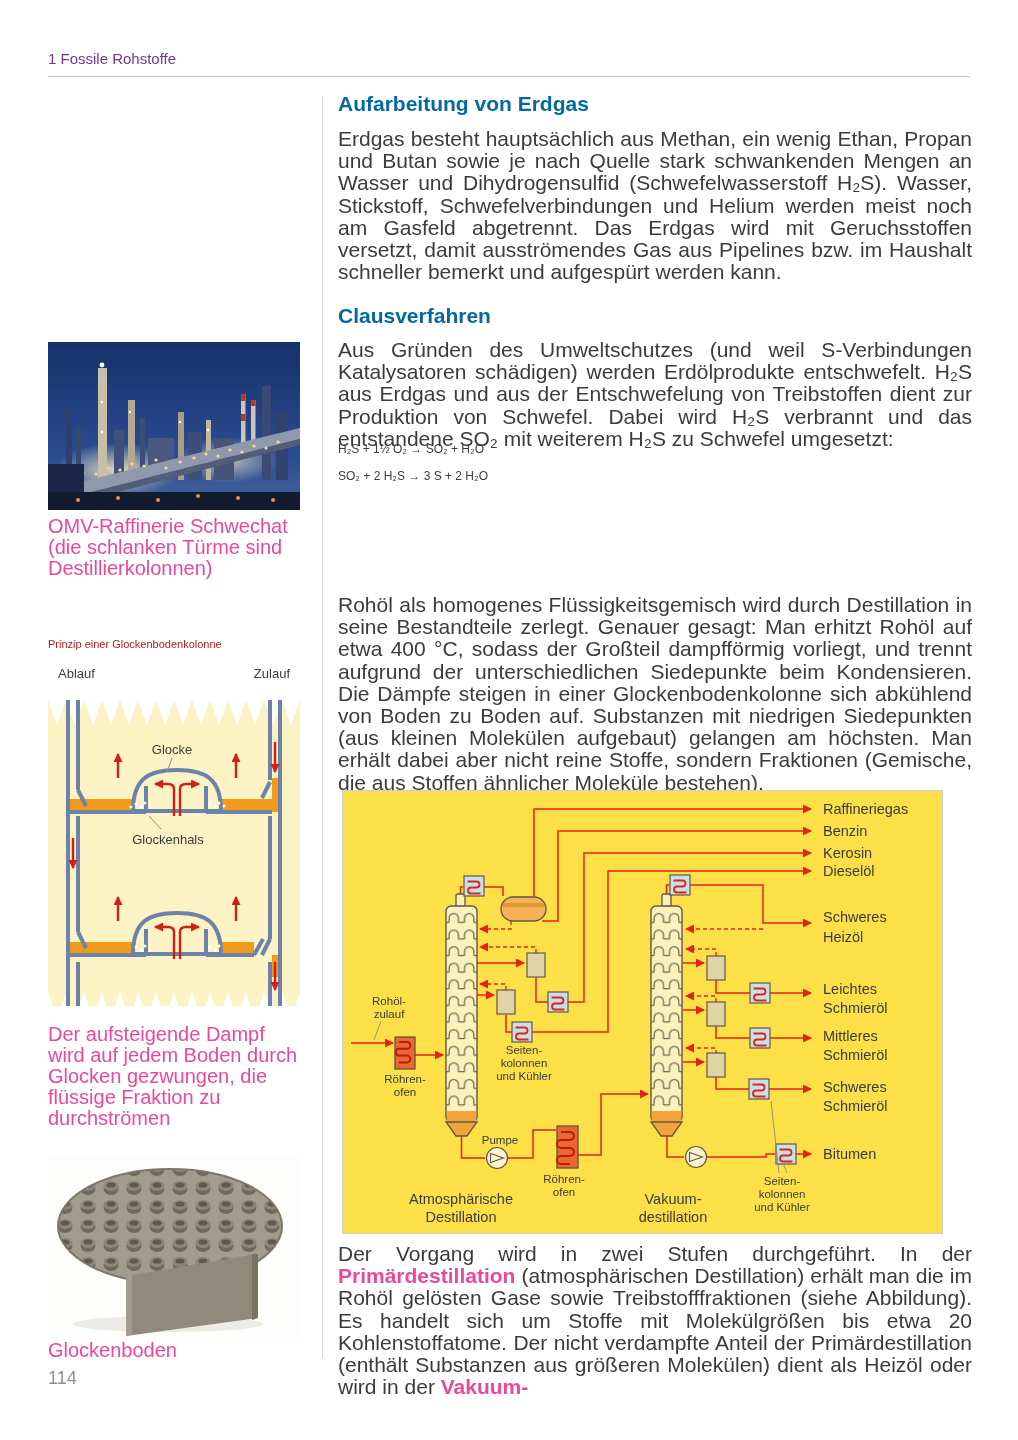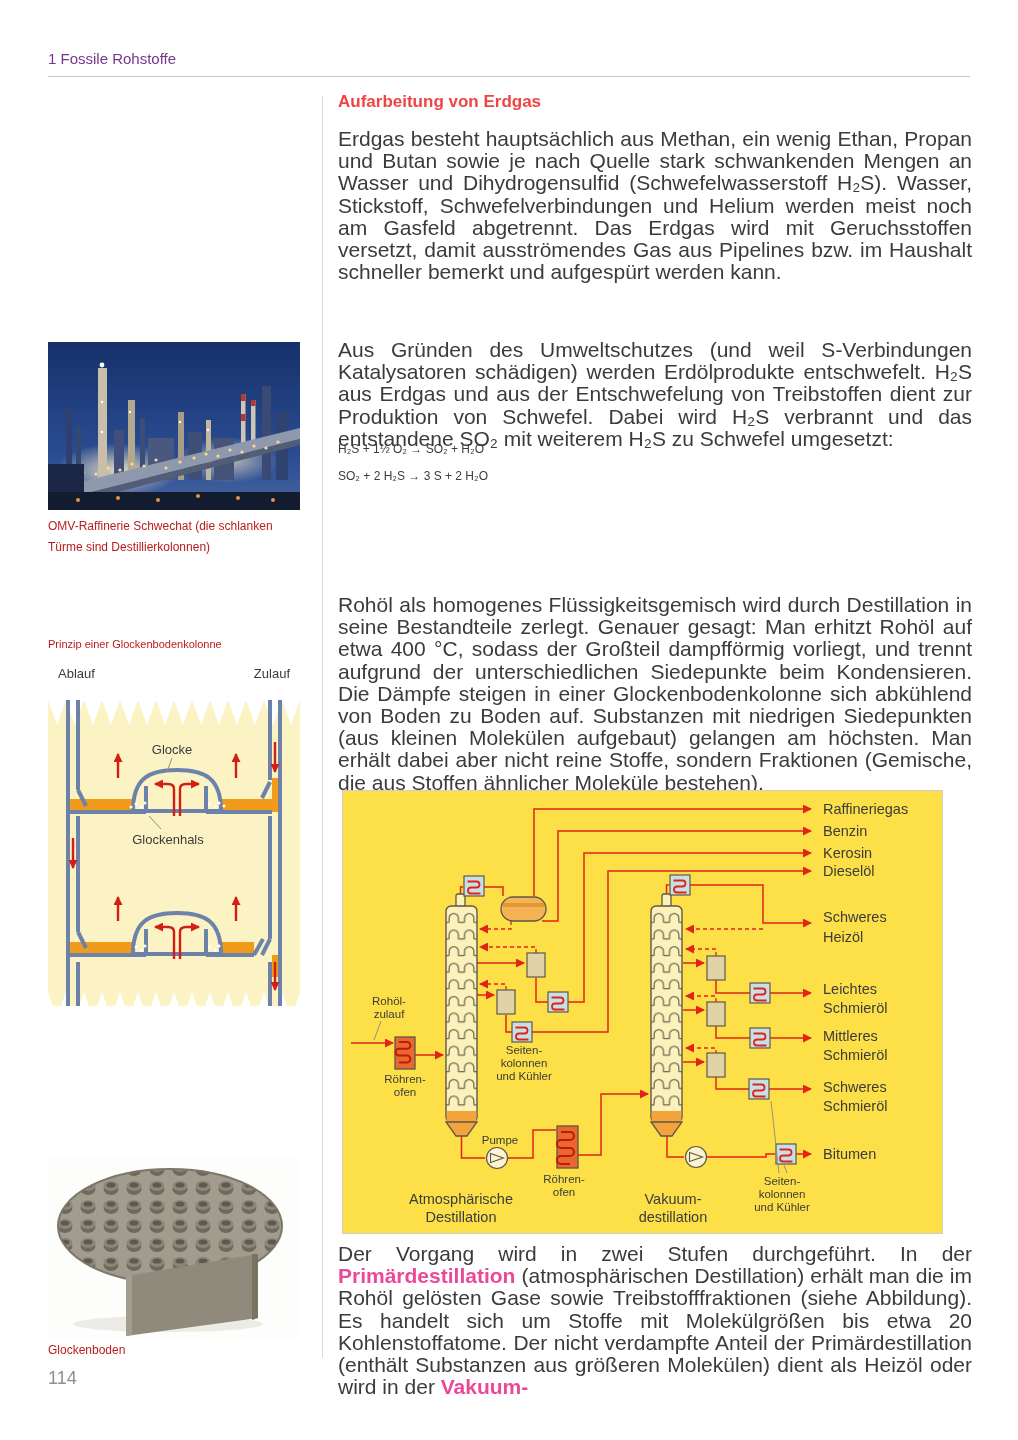--- a/index.html
+++ b/index.html
@@ -10,7 +10,7 @@
   .rule{left:48px;top:76px;width:922px;height:1px;background:#c4c4c4;}
   .divider{left:322px;top:96px;width:1px;height:1262px;background:#dcdcdc;}
   .main{left:338px;width:634px;}
-  .h{color:#ef4444;font-weight:bold;font-size:17px;}
+  .h{color:#0369a1;font-weight:bold;font-size:21px;}
   .body-text{font-size:21px;line-height:22.2px;text-align:justify;}
   .eq{font-size:12px;line-height:27px;}
   .sb{left:48px;width:252px;}

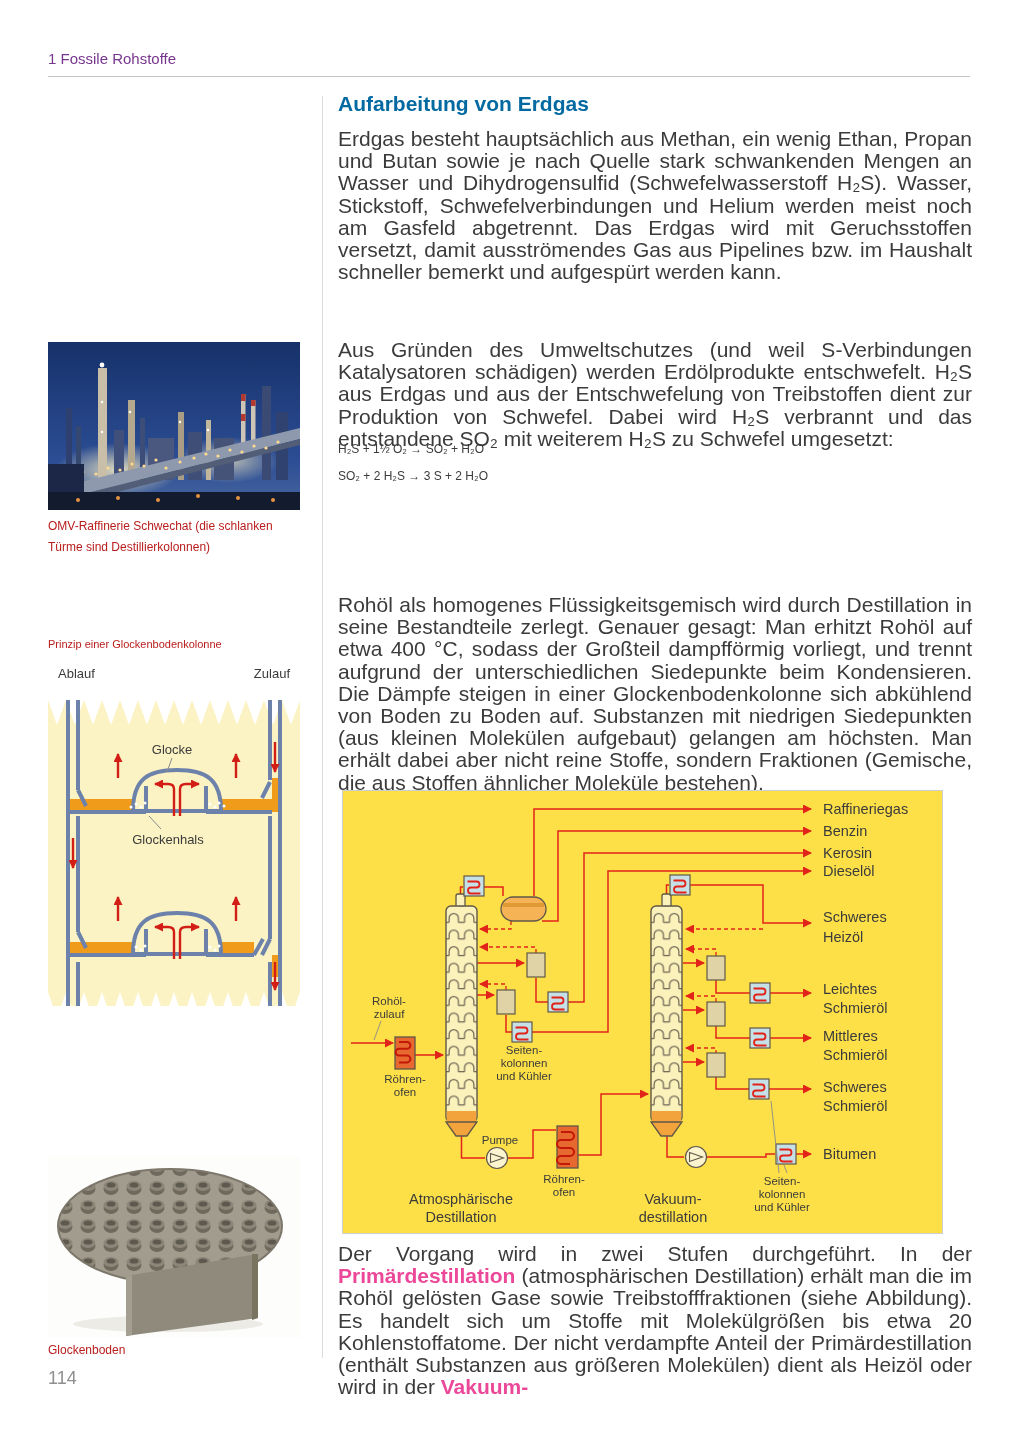--- a/index.html
+++ b/index.html
@@ -229,6 +229,7 @@
   <h2 class="abs main h" style="top:92px;margin:0;">Aufarbeitung von Erdgas</h2>
   <p class="abs main body-text" style="top:128px;margin:0;">Erdgas besteht hauptsächlich aus Methan, ein wenig Ethan, Propan und Butan sowie je nach Quelle stark schwankenden Mengen an Wasser und Dihydrogensulfid (Schwefelwasserstoff H₂S). Wasser, Stickstoff, Schwefelverbindungen und Helium werden meist noch am Gasfeld abgetrennt. Das Erdgas wird mit Geruchsstoffen versetzt, damit ausströmendes Gas aus Pipelines bzw. im Haushalt schneller bemerkt und aufgespürt werden kann.</p>
 
+  <h2 class="abs main h" style="top:304px;margin:0;">Clausverfahren</h2>
   <p class="abs main body-text" style="top:339px;margin:0;">Aus Gründen des Umweltschutzes (und weil S-Verbindungen Katalysatoren schädigen) werden Erdölprodukte entschwefelt. H₂S aus Erdgas und aus der Entschwefelung von Treibstoffen dient zur Produktion von Schwefel. Dabei wird H₂S verbrannt und das entstandene SO₂ mit weiterem H₂S zu Schwefel umgesetzt:</p>
   <div class="abs main eq" style="top:436px;">
     <div>H₂S + 1½ O₂ → SO₂ + H₂O</div>

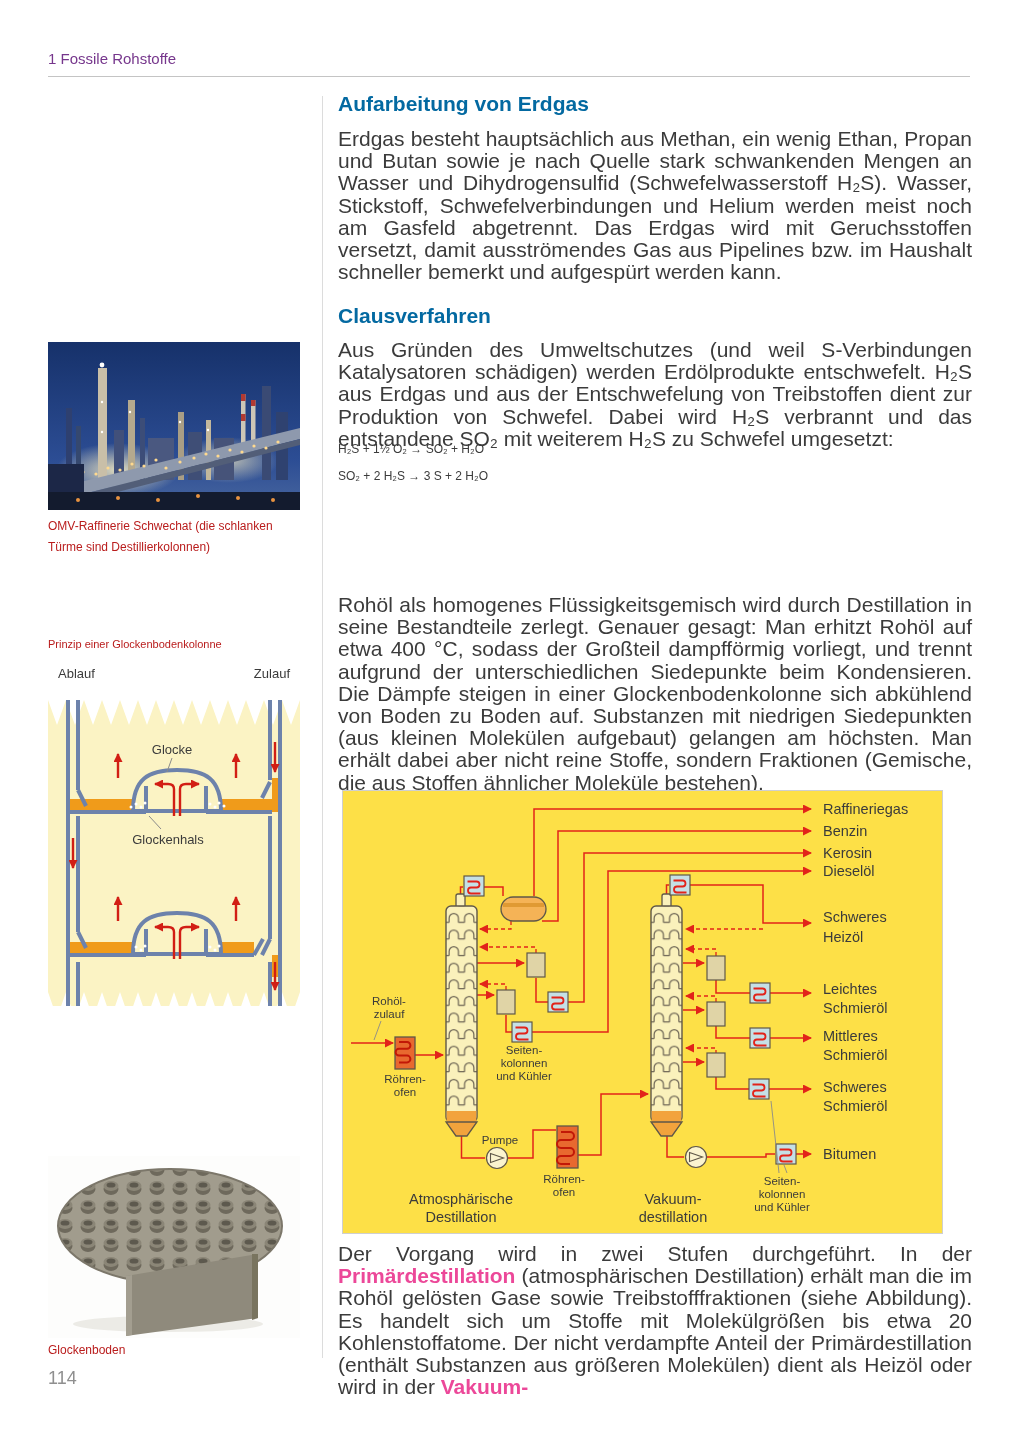--- a/index.html
+++ b/index.html
@@ -14,7 +14,7 @@
   .body-text{font-size:21px;line-height:22.2px;text-align:justify;}
   .eq{font-size:12px;line-height:27px;}
   .sb{left:48px;width:252px;}
-  .caption{font-size:12px;line-height:21px;color:#b91c1c;}
+  .caption{font-size:20px;line-height:21px;color:#ec4899;}
   .red-title{font-size:11px;color:#b91c1c;}
   .pageno{font-size:18px;color:#8f8f8f;}
   figure{margin:0;}

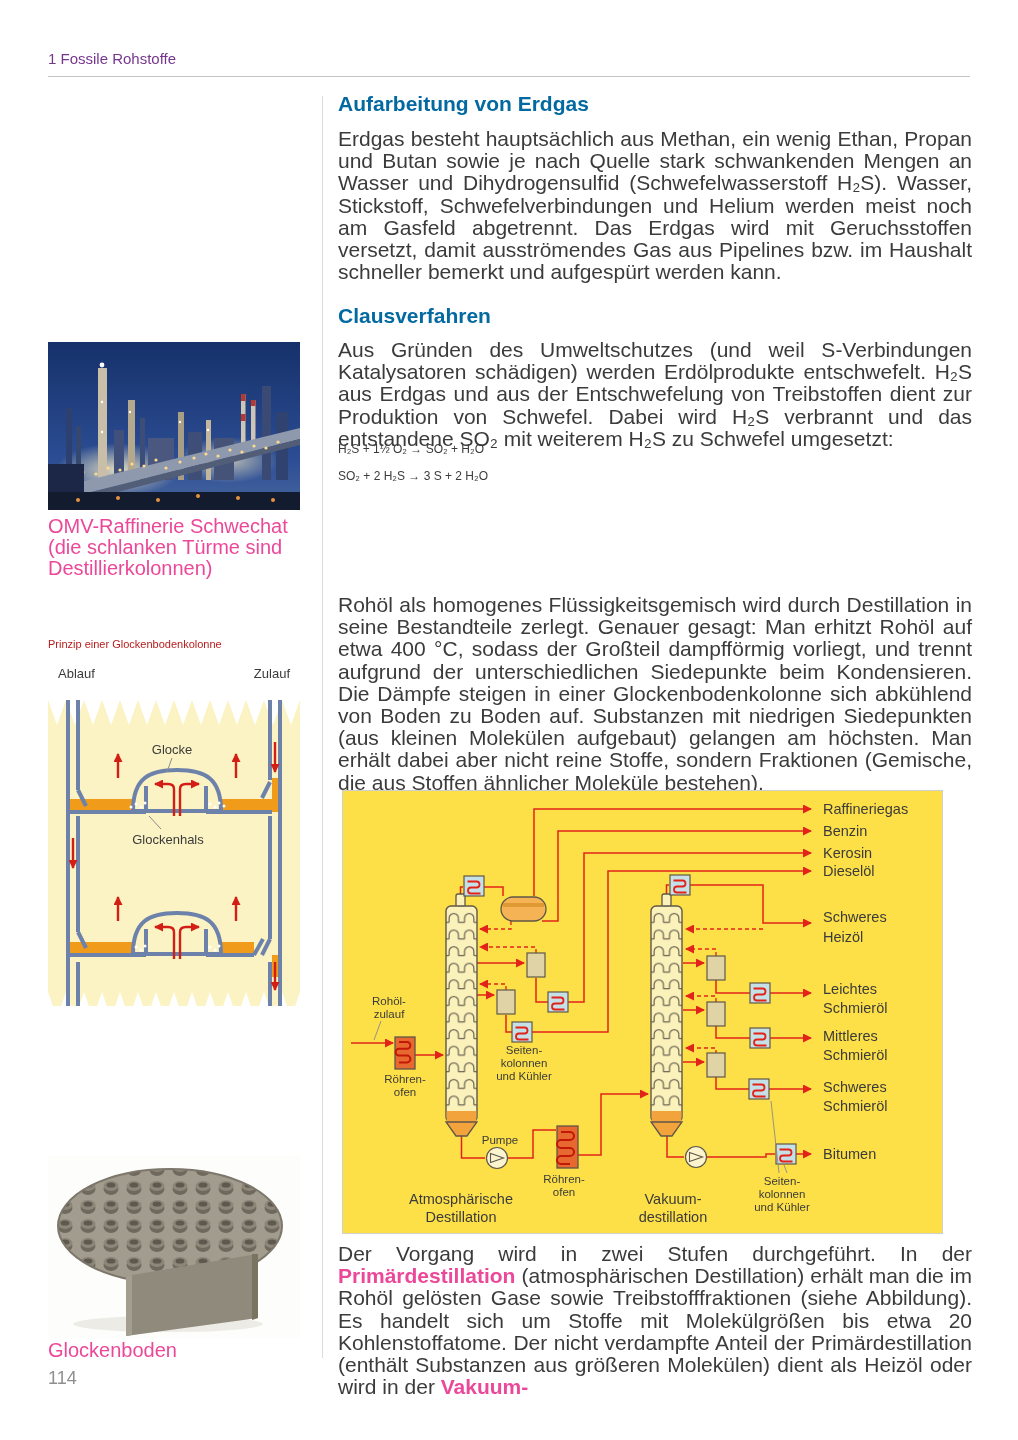--- a/index.html
+++ b/index.html
@@ -202,6 +202,7 @@
       <text x="120" y="178" text-anchor="middle" class="lbl-md">Glockenhals</text>
     </svg>
   </figure>
+  <div class="abs sb caption" style="top:1024px;">Der aufsteigende Dampf wird auf jedem Boden durch Glocken gezwungen, die flüssige Fraktion zu durchströmen</div>
 
   <figure class="abs sb" style="top:1156px;height:182px;">
     <svg viewBox="0 0 252 182" width="252" height="182">

